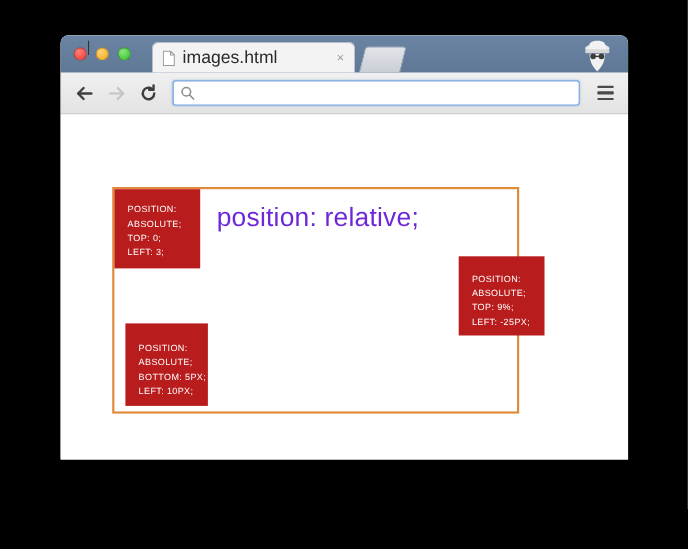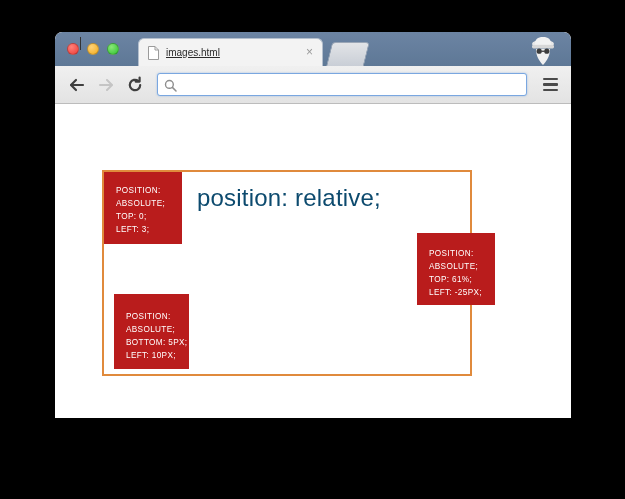--- a/index.html
+++ b/index.html
@@ -81,13 +81,12 @@
   .page-icon svg { display: block; }
 
   .tab-title {
-    font-size: 10px;
+    font-size: 16px;
     color: #2b2b2b;
     white-space: nowrap;
     overflow: hidden;
     flex: 1 1 auto;
     line-height: 1;
-    text-decoration: underline;
   }
 
   .tab-close {

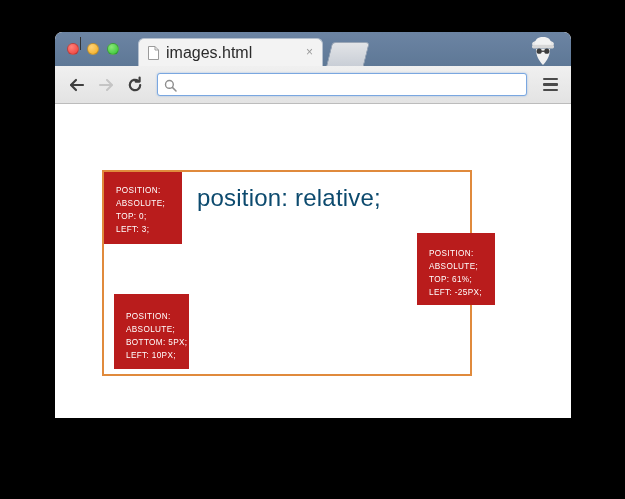--- a/index.html
+++ b/index.html
@@ -208,7 +208,7 @@
     left: 93px;
     top: 12px;
     font-size: 24px;
-    color: #0c4a6e;
+    color: #6d28d9;
     white-space: nowrap;
     letter-spacing: 0.2px;
     font-family: "Liberation Sans", sans-serif;

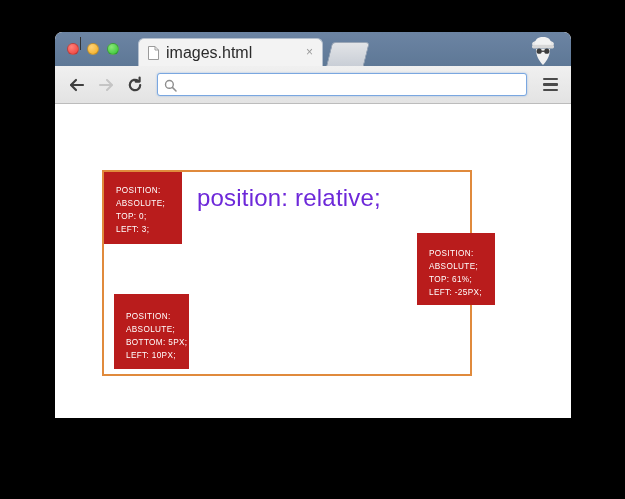--- a/index.html
+++ b/index.html
@@ -329,7 +329,7 @@
         <div class="abs-box right">
           <span class="line">POSITION:</span>
           <span class="line">ABSOLUTE;</span>
-          <span class="line">TOP: 61%;</span>
+          <span class="line">TOP: 9%;</span>
           <span class="line">LEFT: -25PX;</span>
         </div>
 

